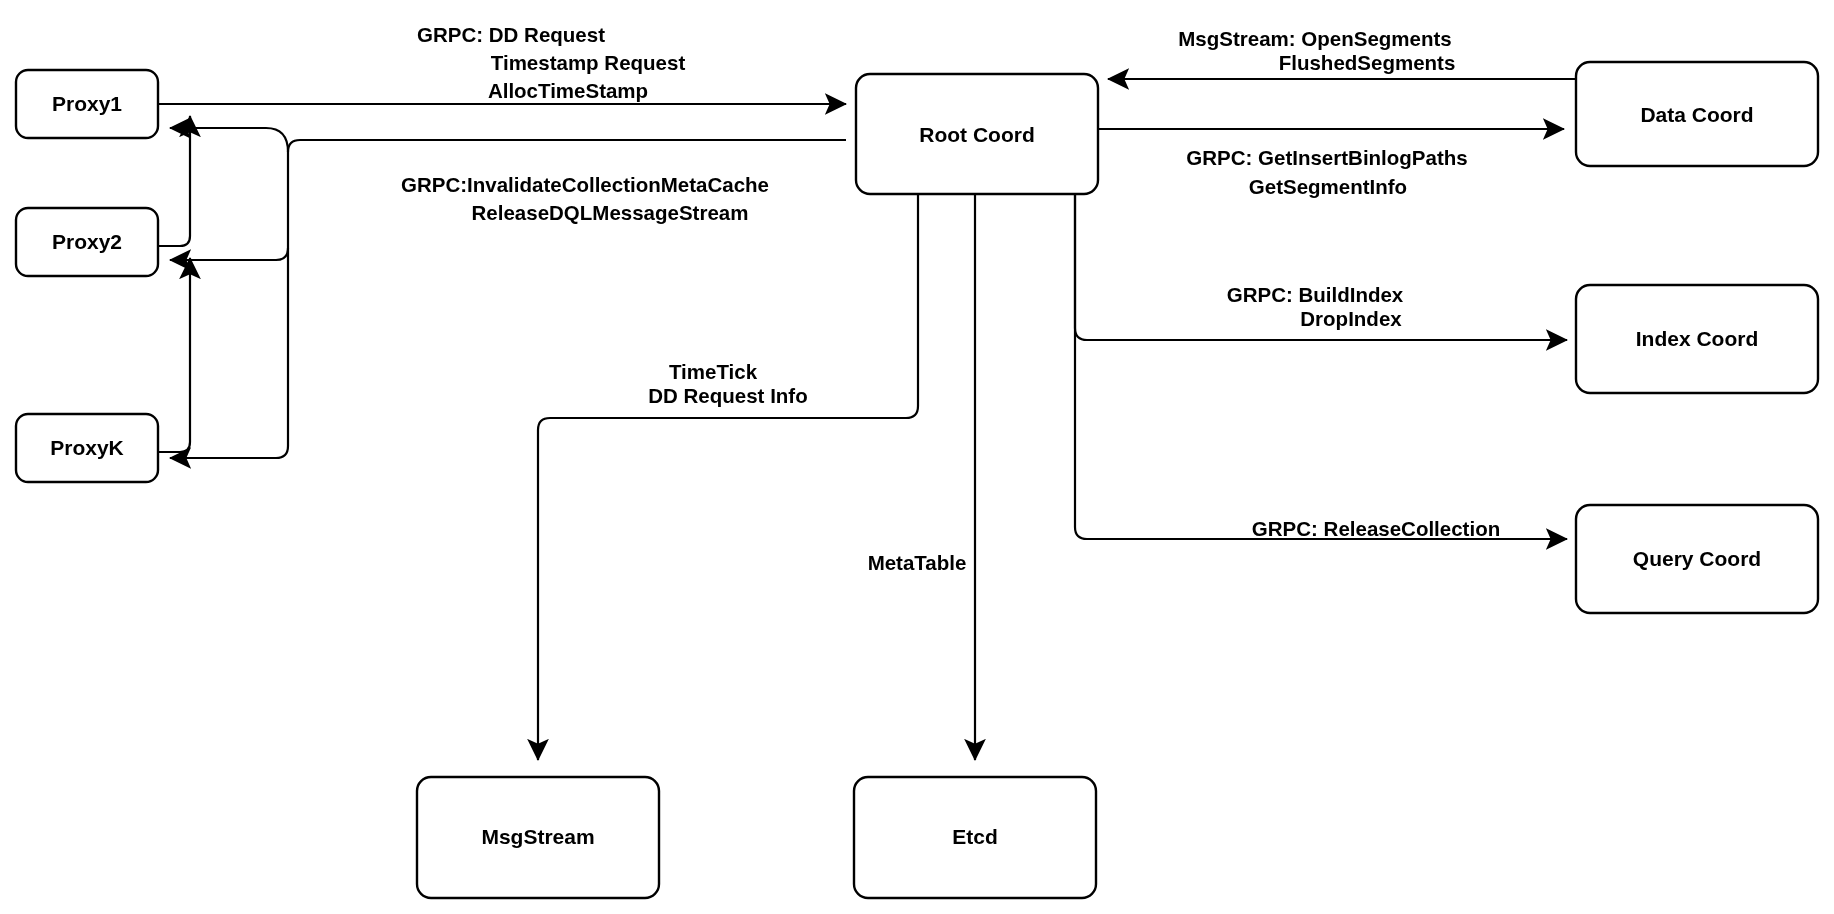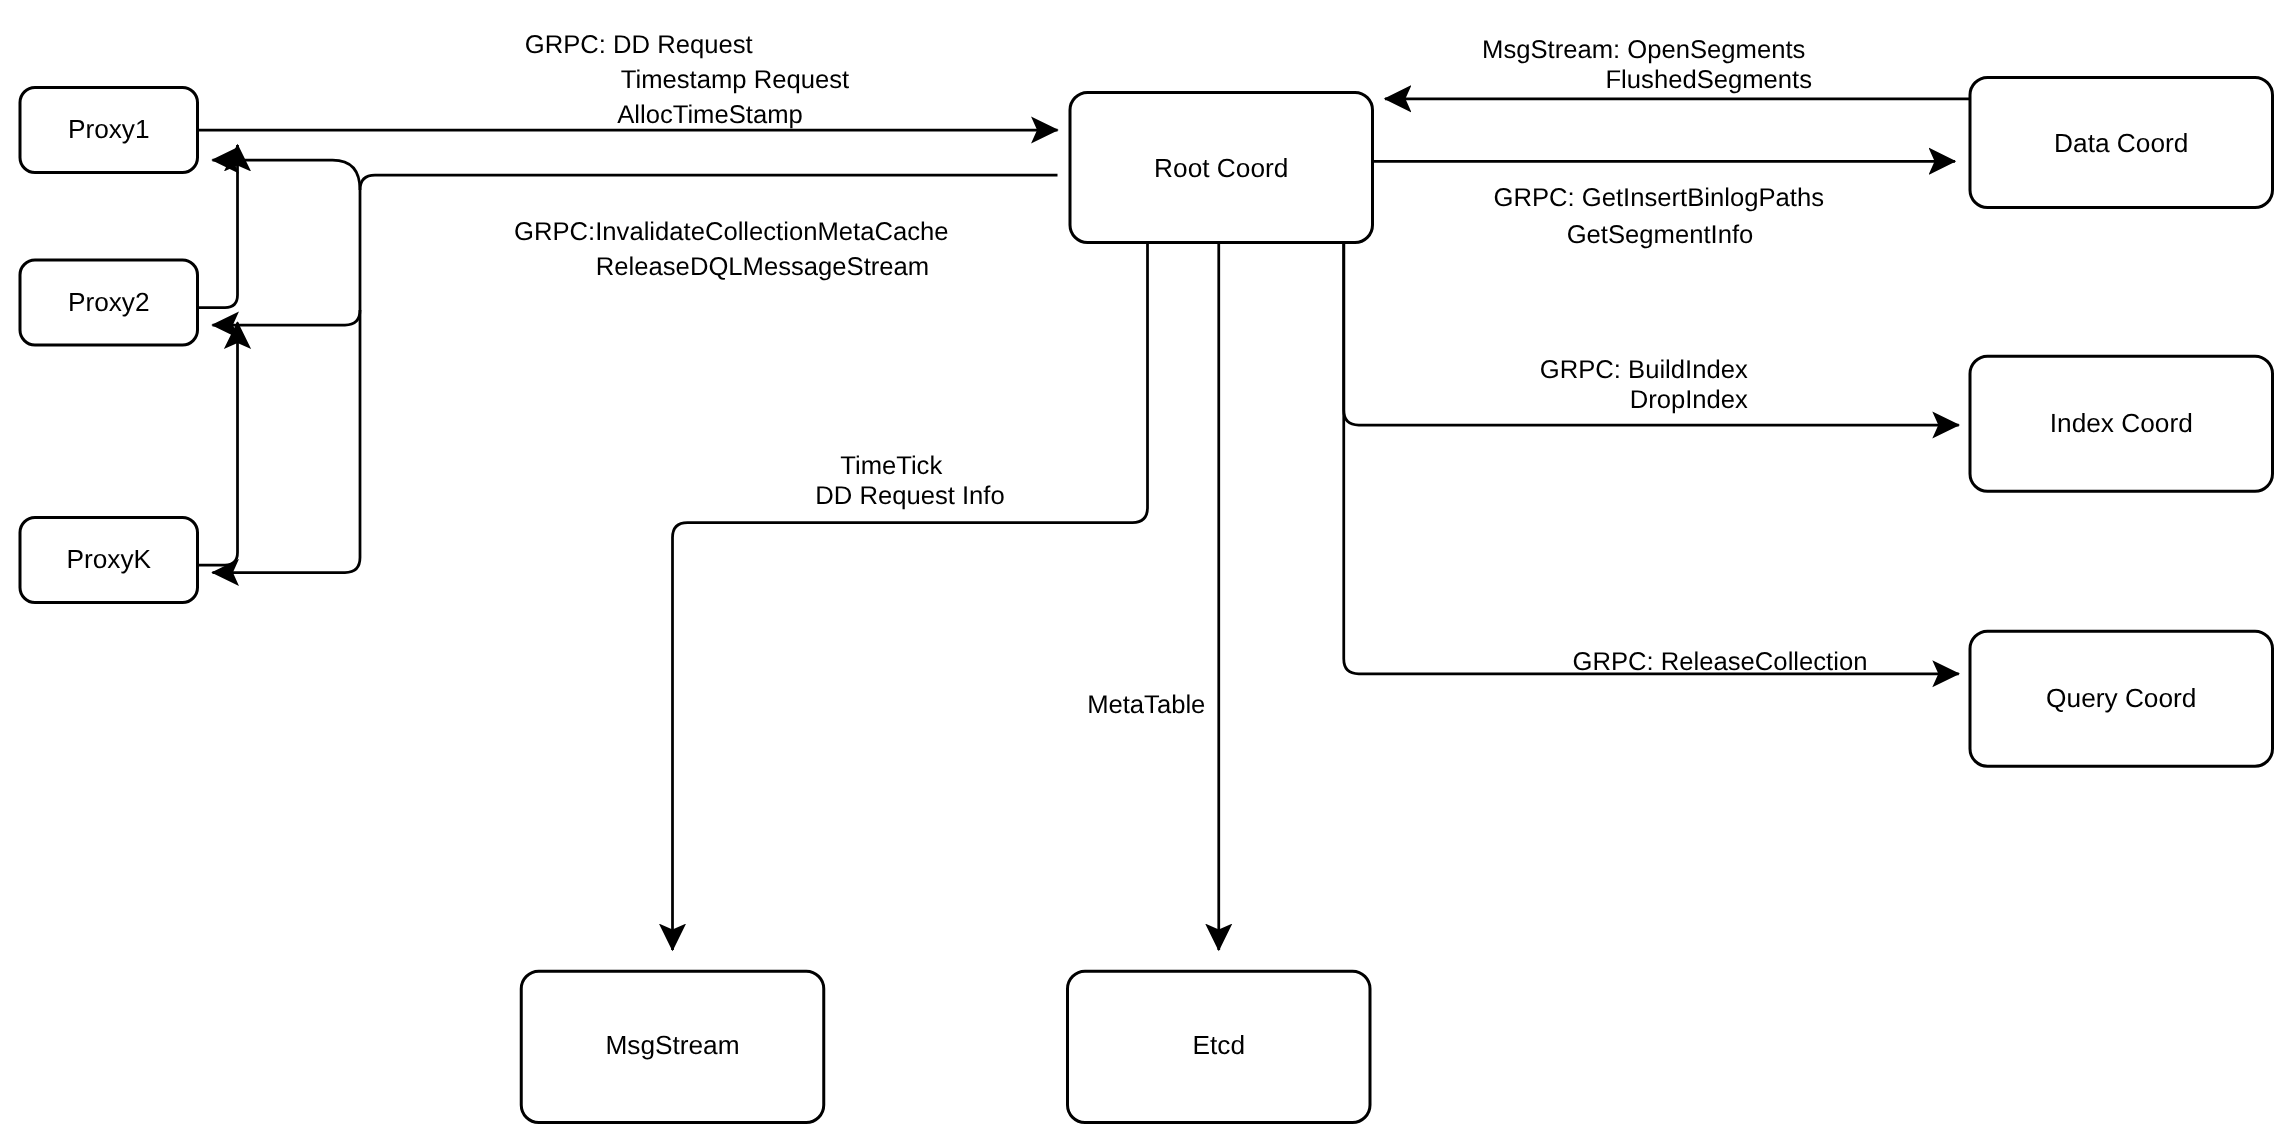--- a/index.html
+++ b/index.html
@@ -14,6 +14,7 @@
     background: #ffffff;
     overflow: hidden;
     font-family: "Liberation Sans", sans-serif;
+    font-weight: bold;
   }
   svg#diagram {
     position: absolute;

